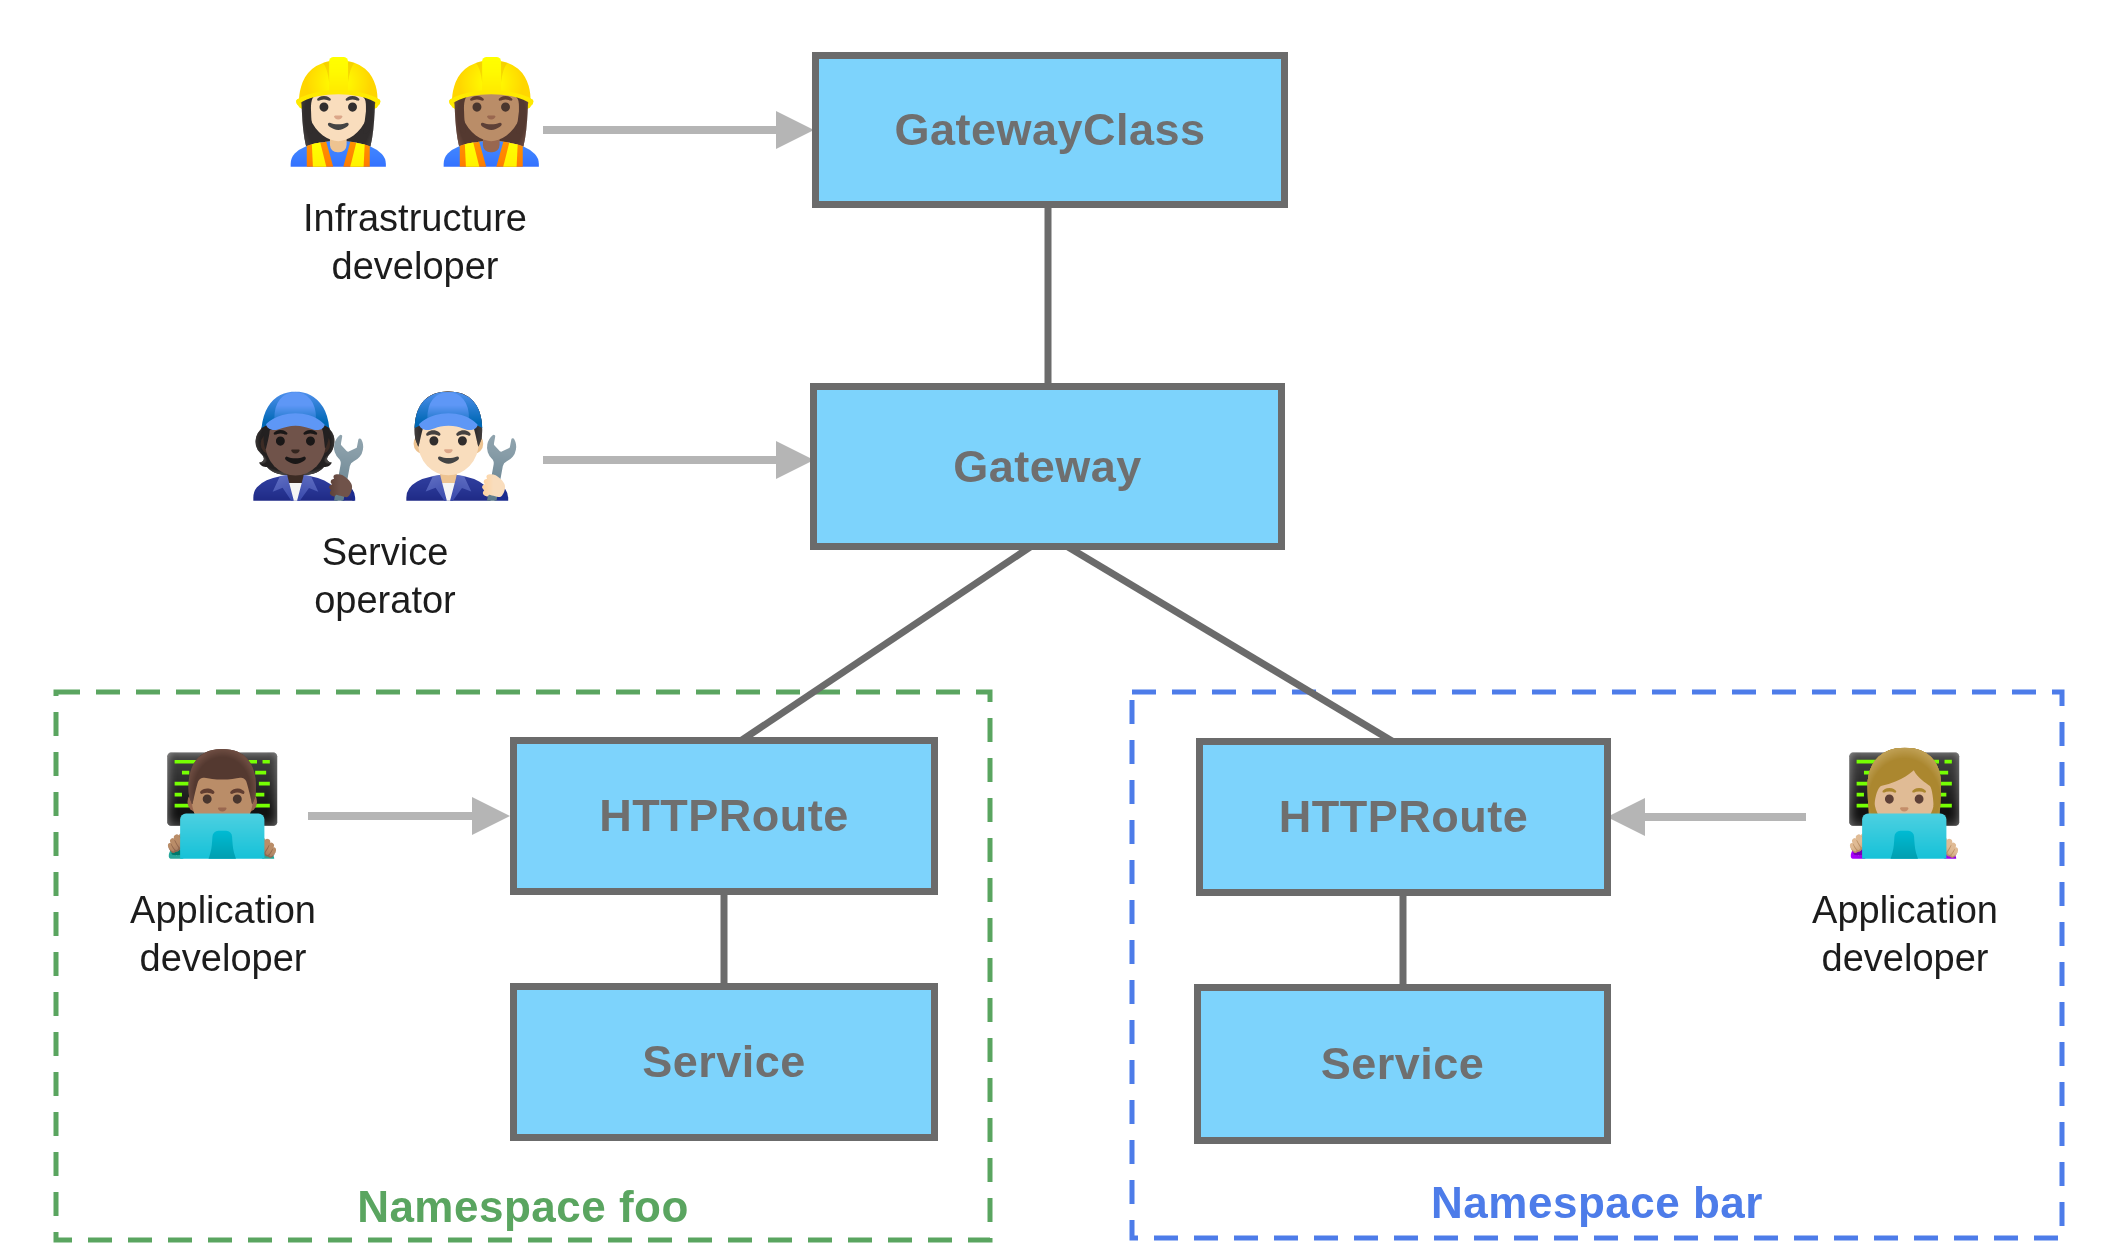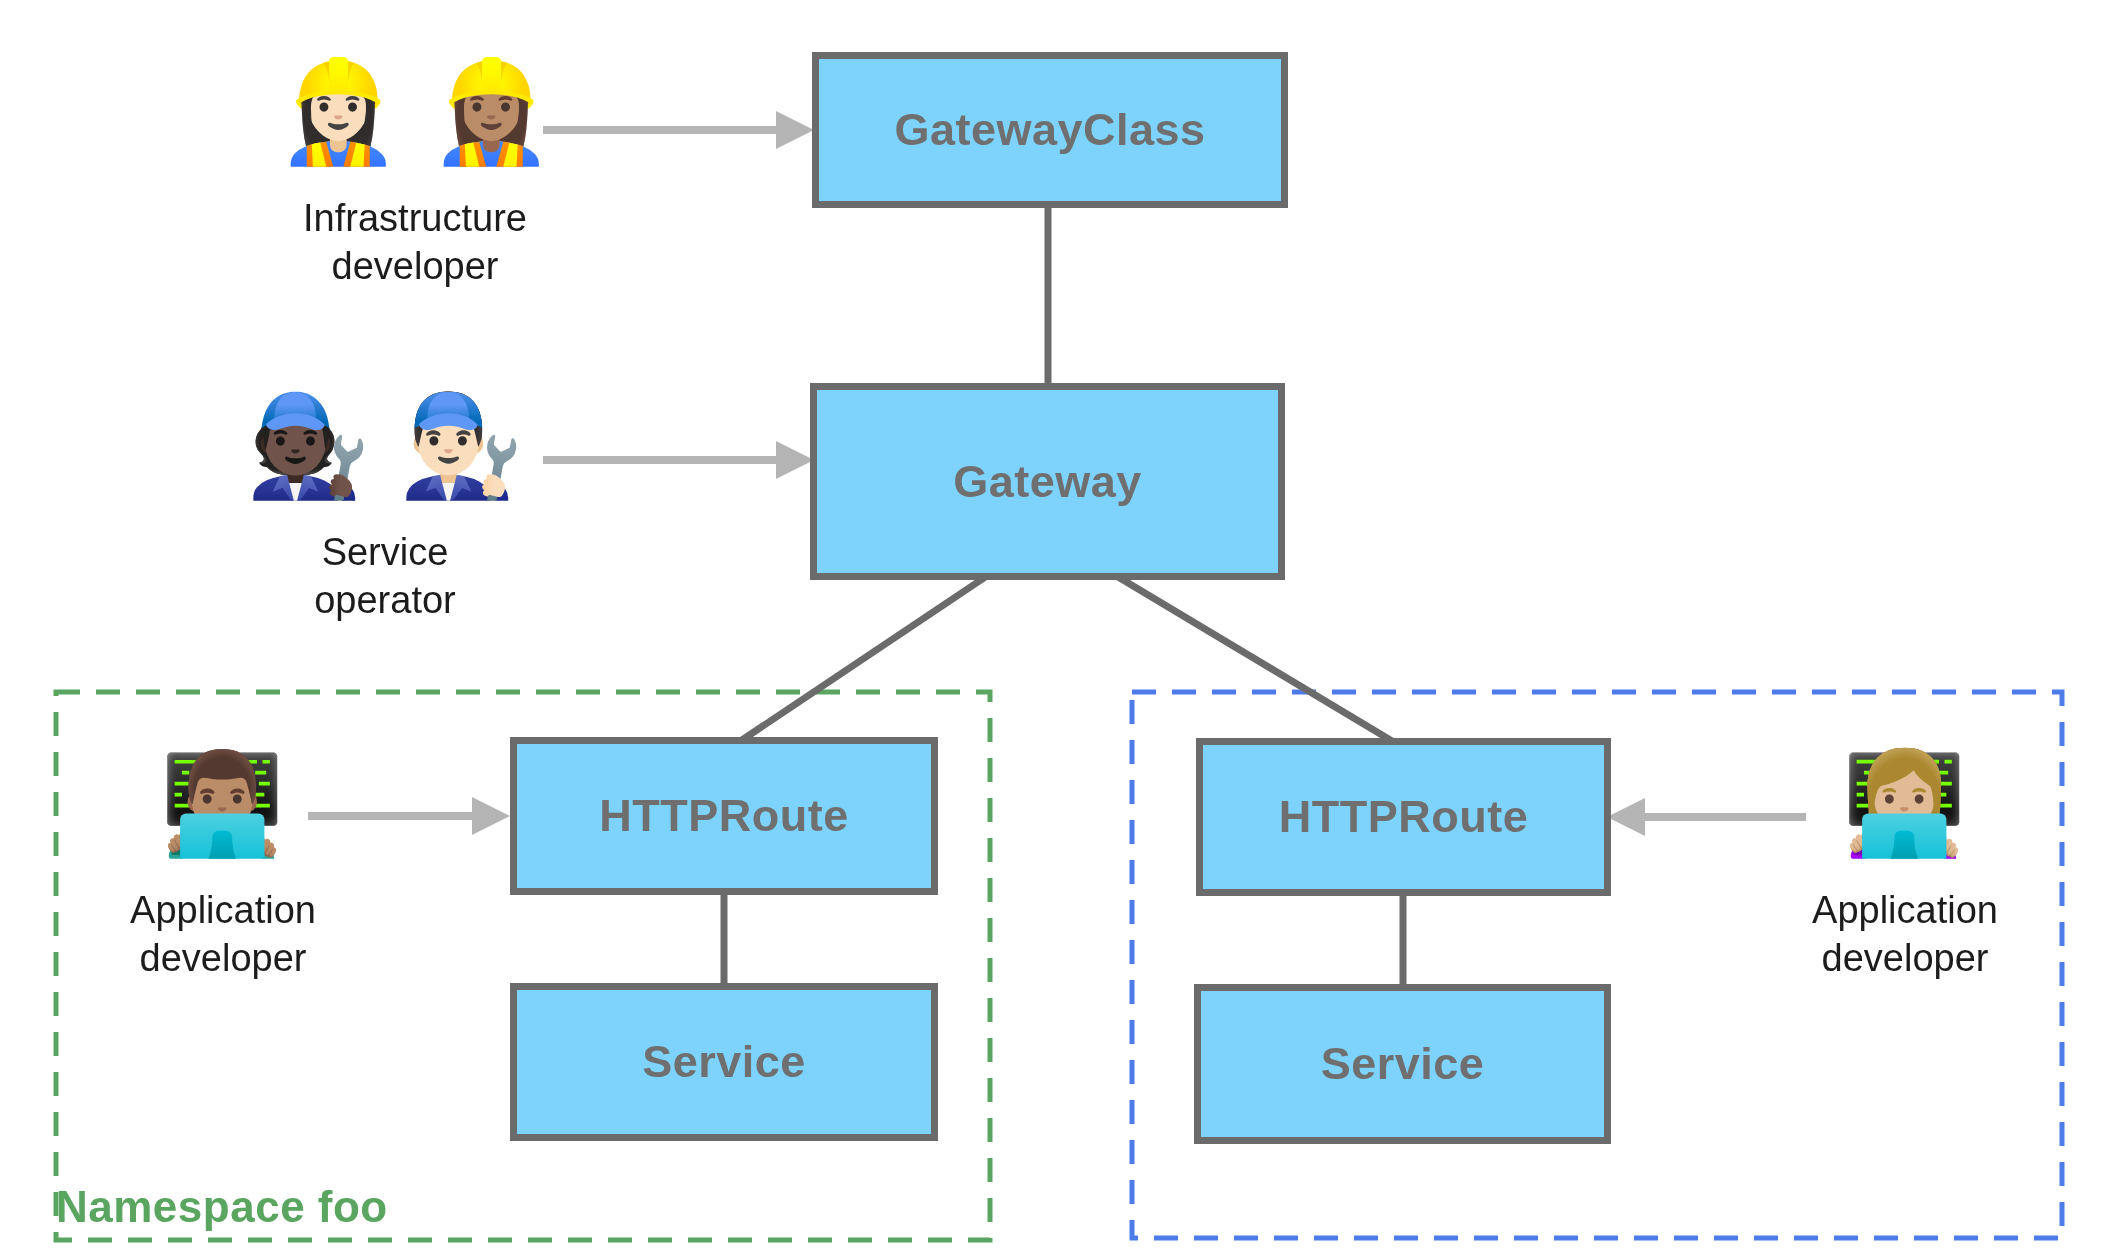--- a/index.html
+++ b/index.html
@@ -60,7 +60,7 @@
     <span>GatewayClass</span>
   </div>
 
-  <div class="node" style="left:810px;top:383px;width:475px;height:197px;">
+  <div class="node" style="left:810px;top:383px;width:475px;height:167px;">
     <span>Gateway</span>
   </div>
 

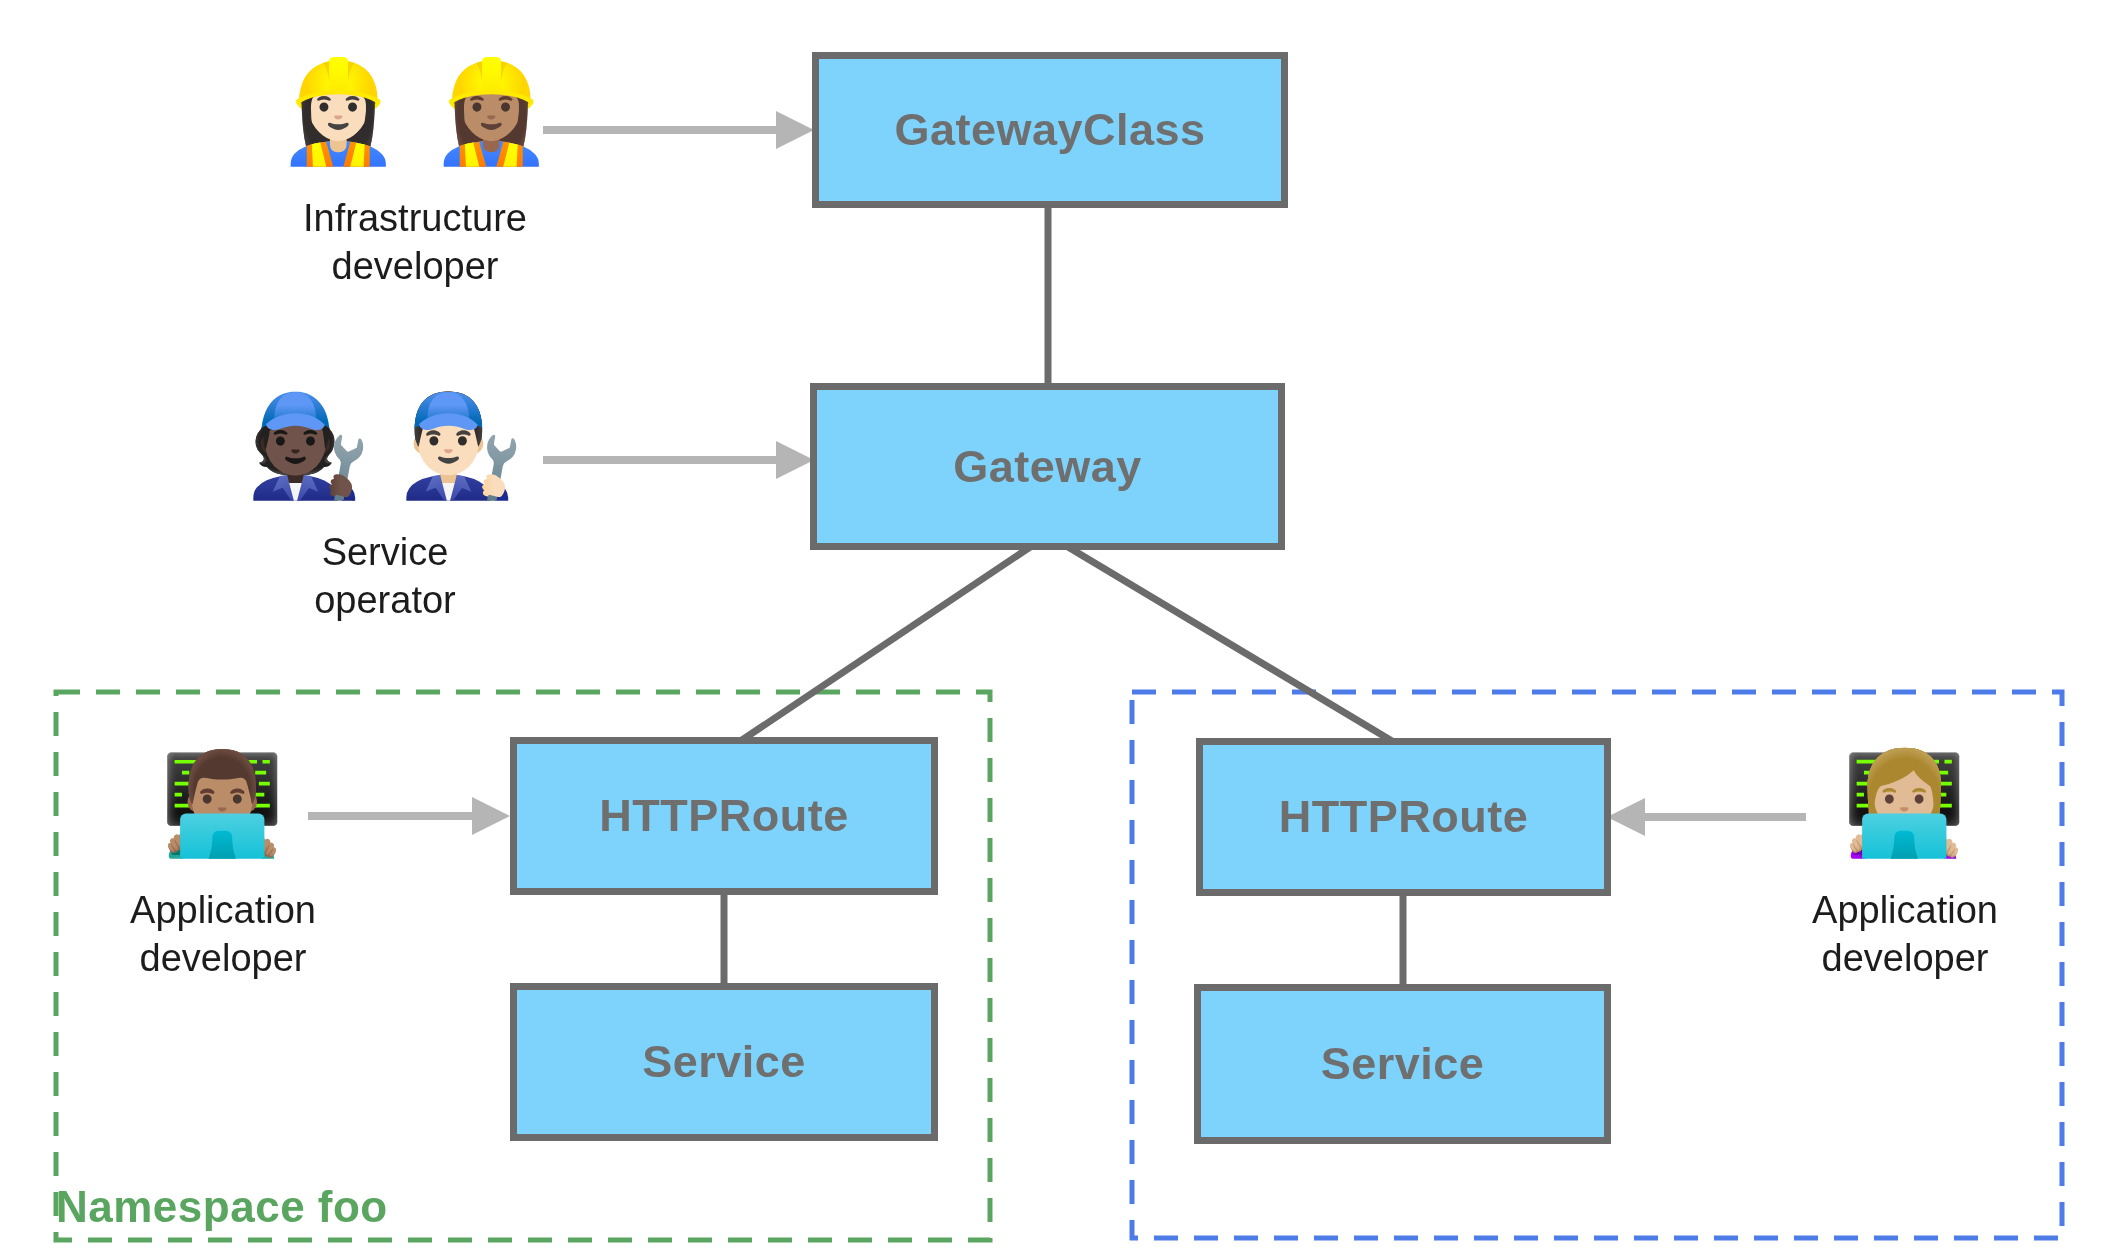--- a/index.html
+++ b/index.html
@@ -17,7 +17,7 @@
   .persona .emoji{display:block;font-size:100px;line-height:1.35;white-space:nowrap;}
   .persona .plabel{display:block;font-size:38px;line-height:1.26;font-weight:400;margin-top:16px;}
   .ns-label{
-    position:absolute;font-size:44px;font-weight:700;letter-spacing:0.5px;
+    position:absolute;text-align:center;font-size:44px;font-weight:700;letter-spacing:0.5px;
   }
   .ns-label.foo{color:#5aa560;}
   .ns-label.bar{color:#4d7ce9;}

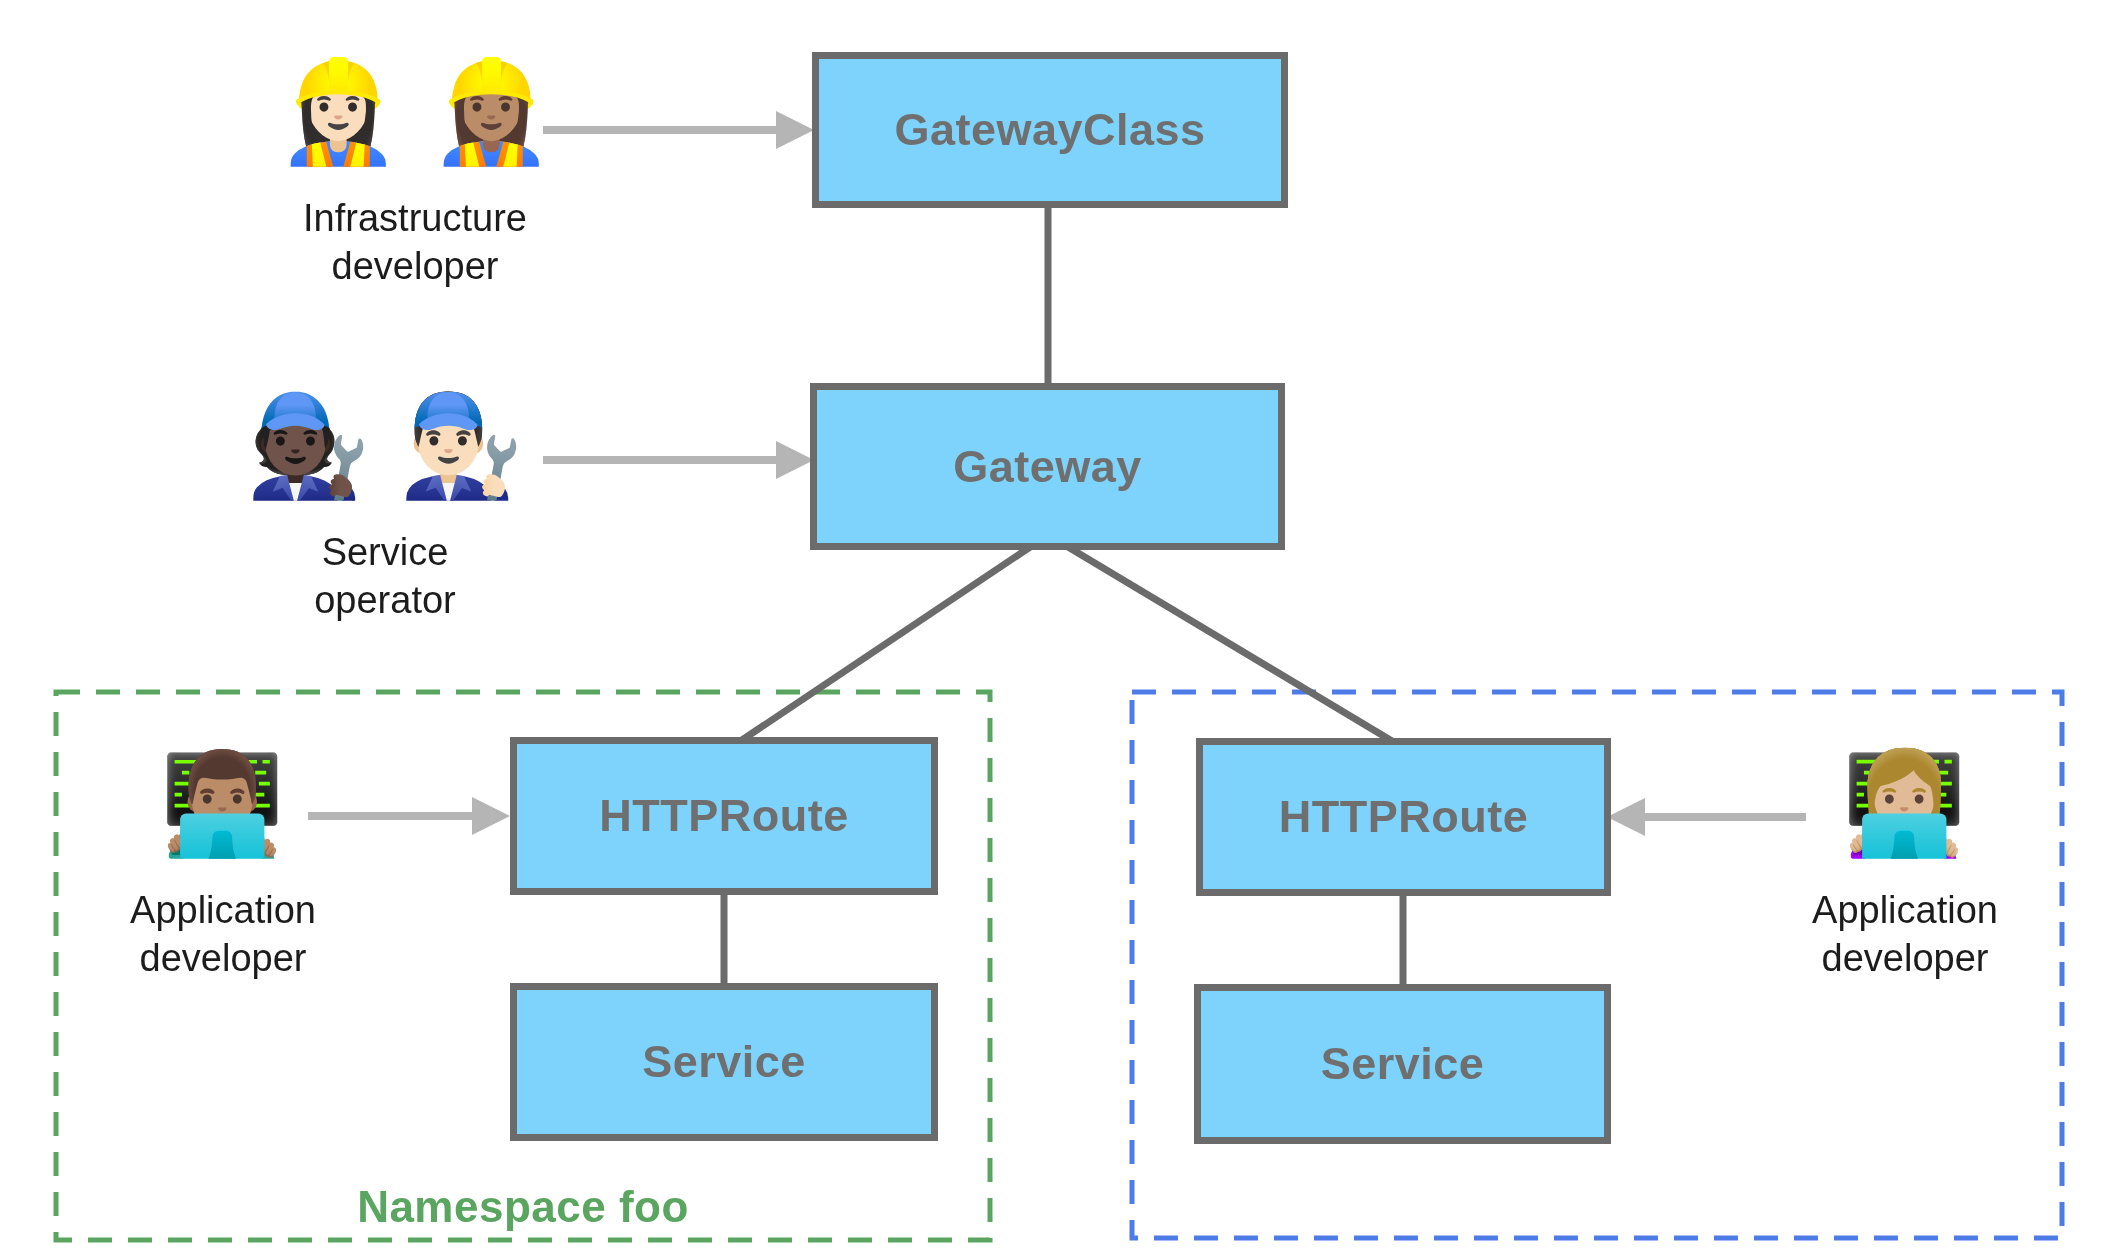--- a/index.html
+++ b/index.html
@@ -106,6 +106,7 @@
 
   <div class="ns-label foo" style="left:56px;top:1182px;width:934px;">Namespace foo</div>
 
+  <div class="ns-label bar" style="left:1132px;top:1178px;width:930px;">Namespace bar</div>
 
 </div>
 

